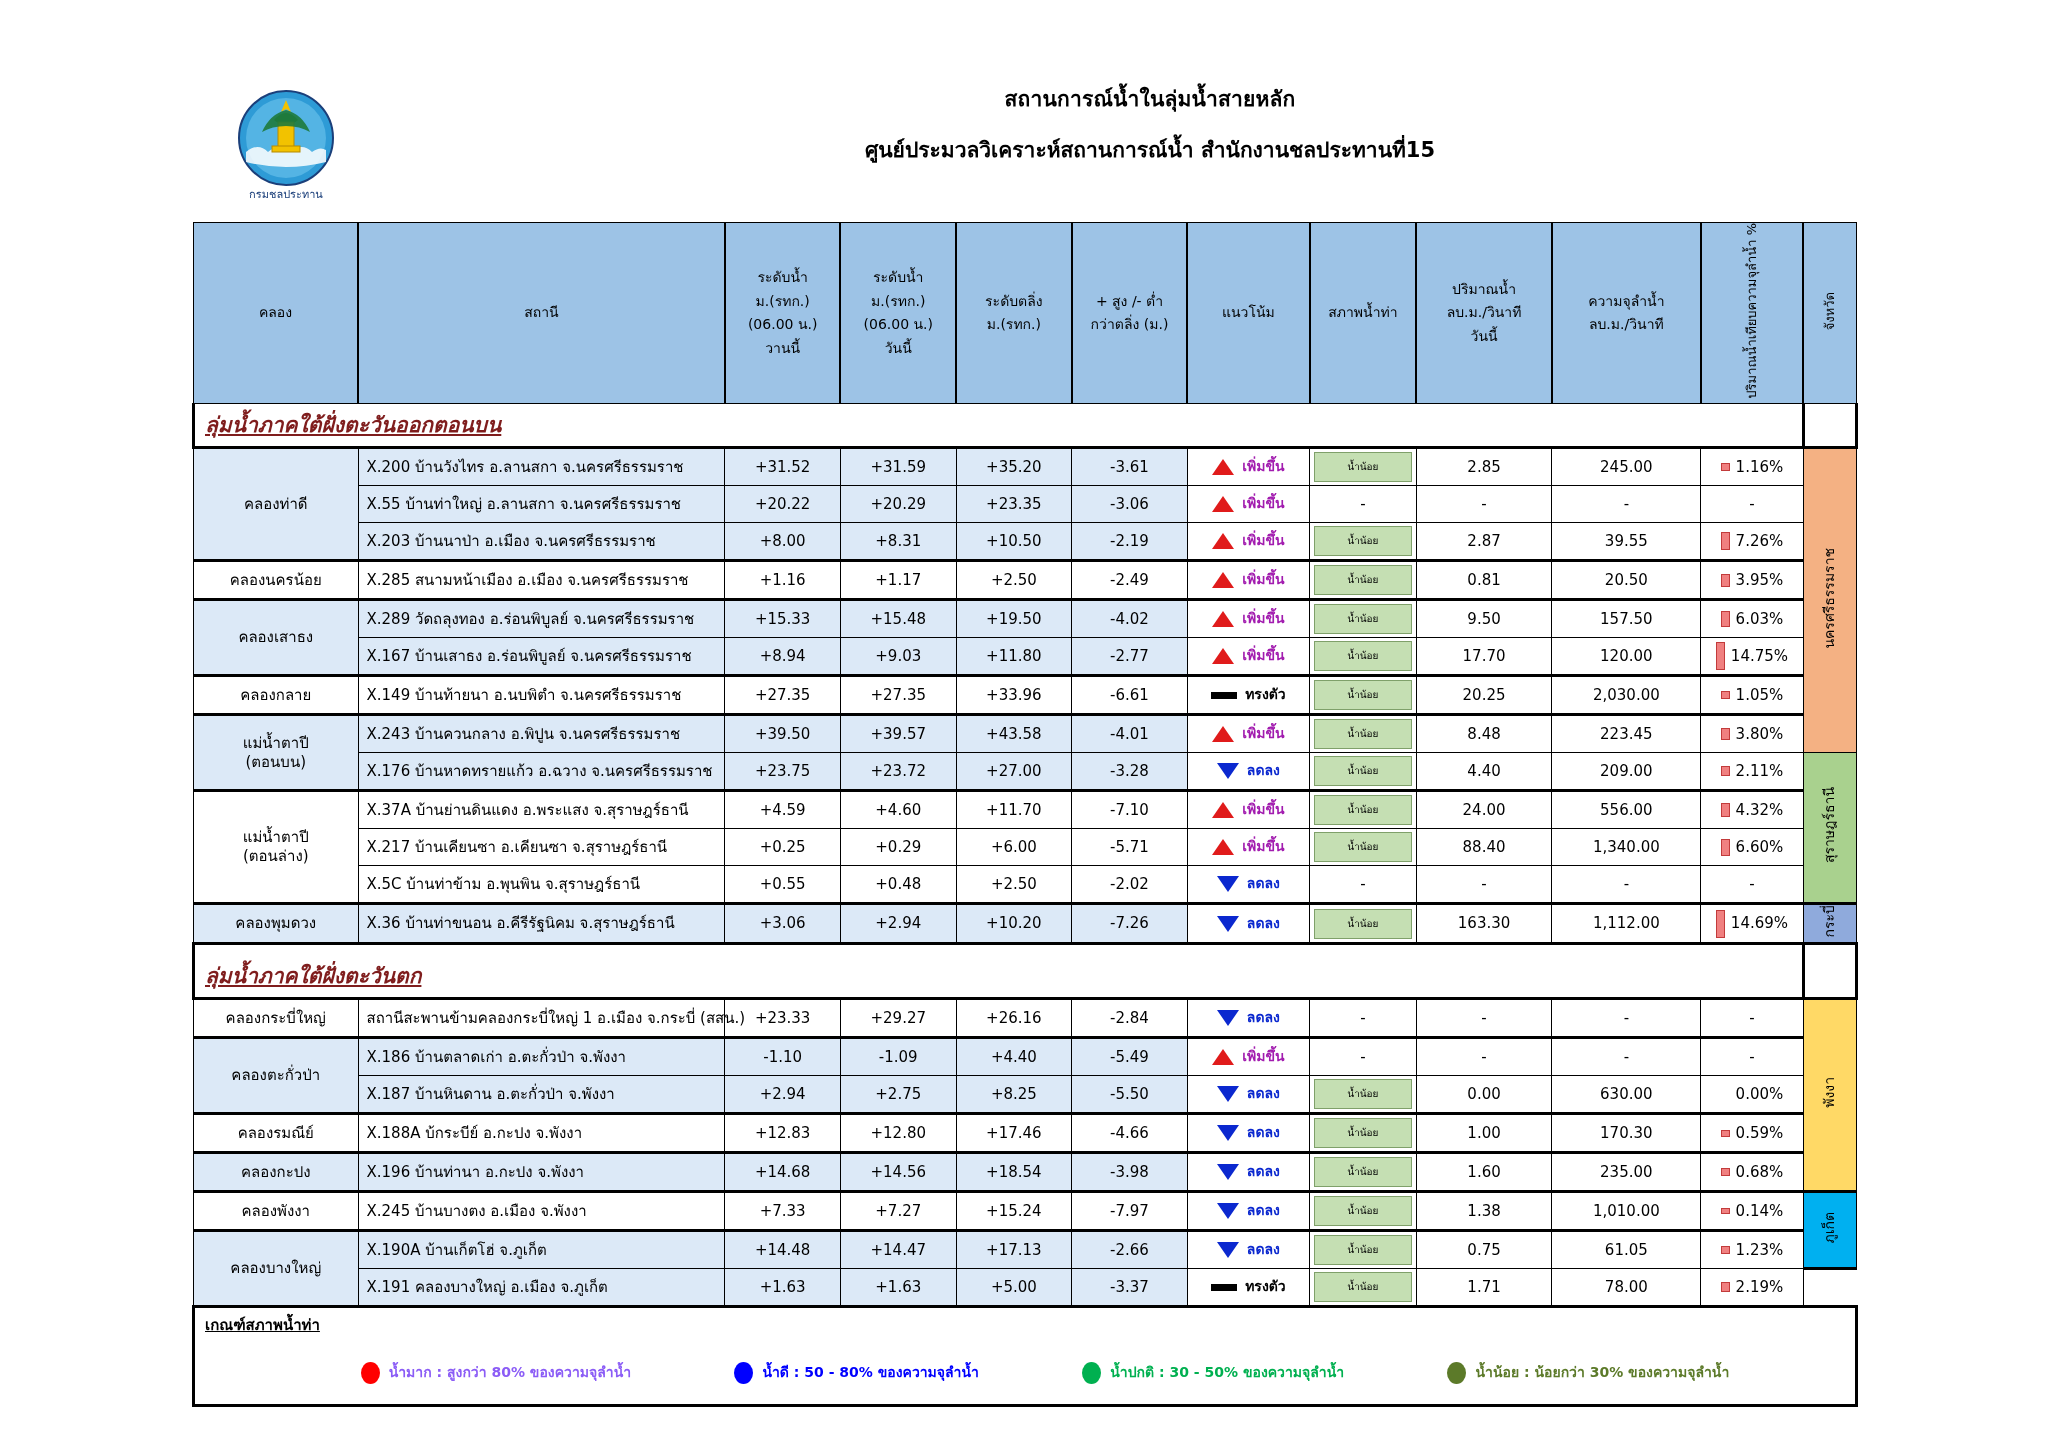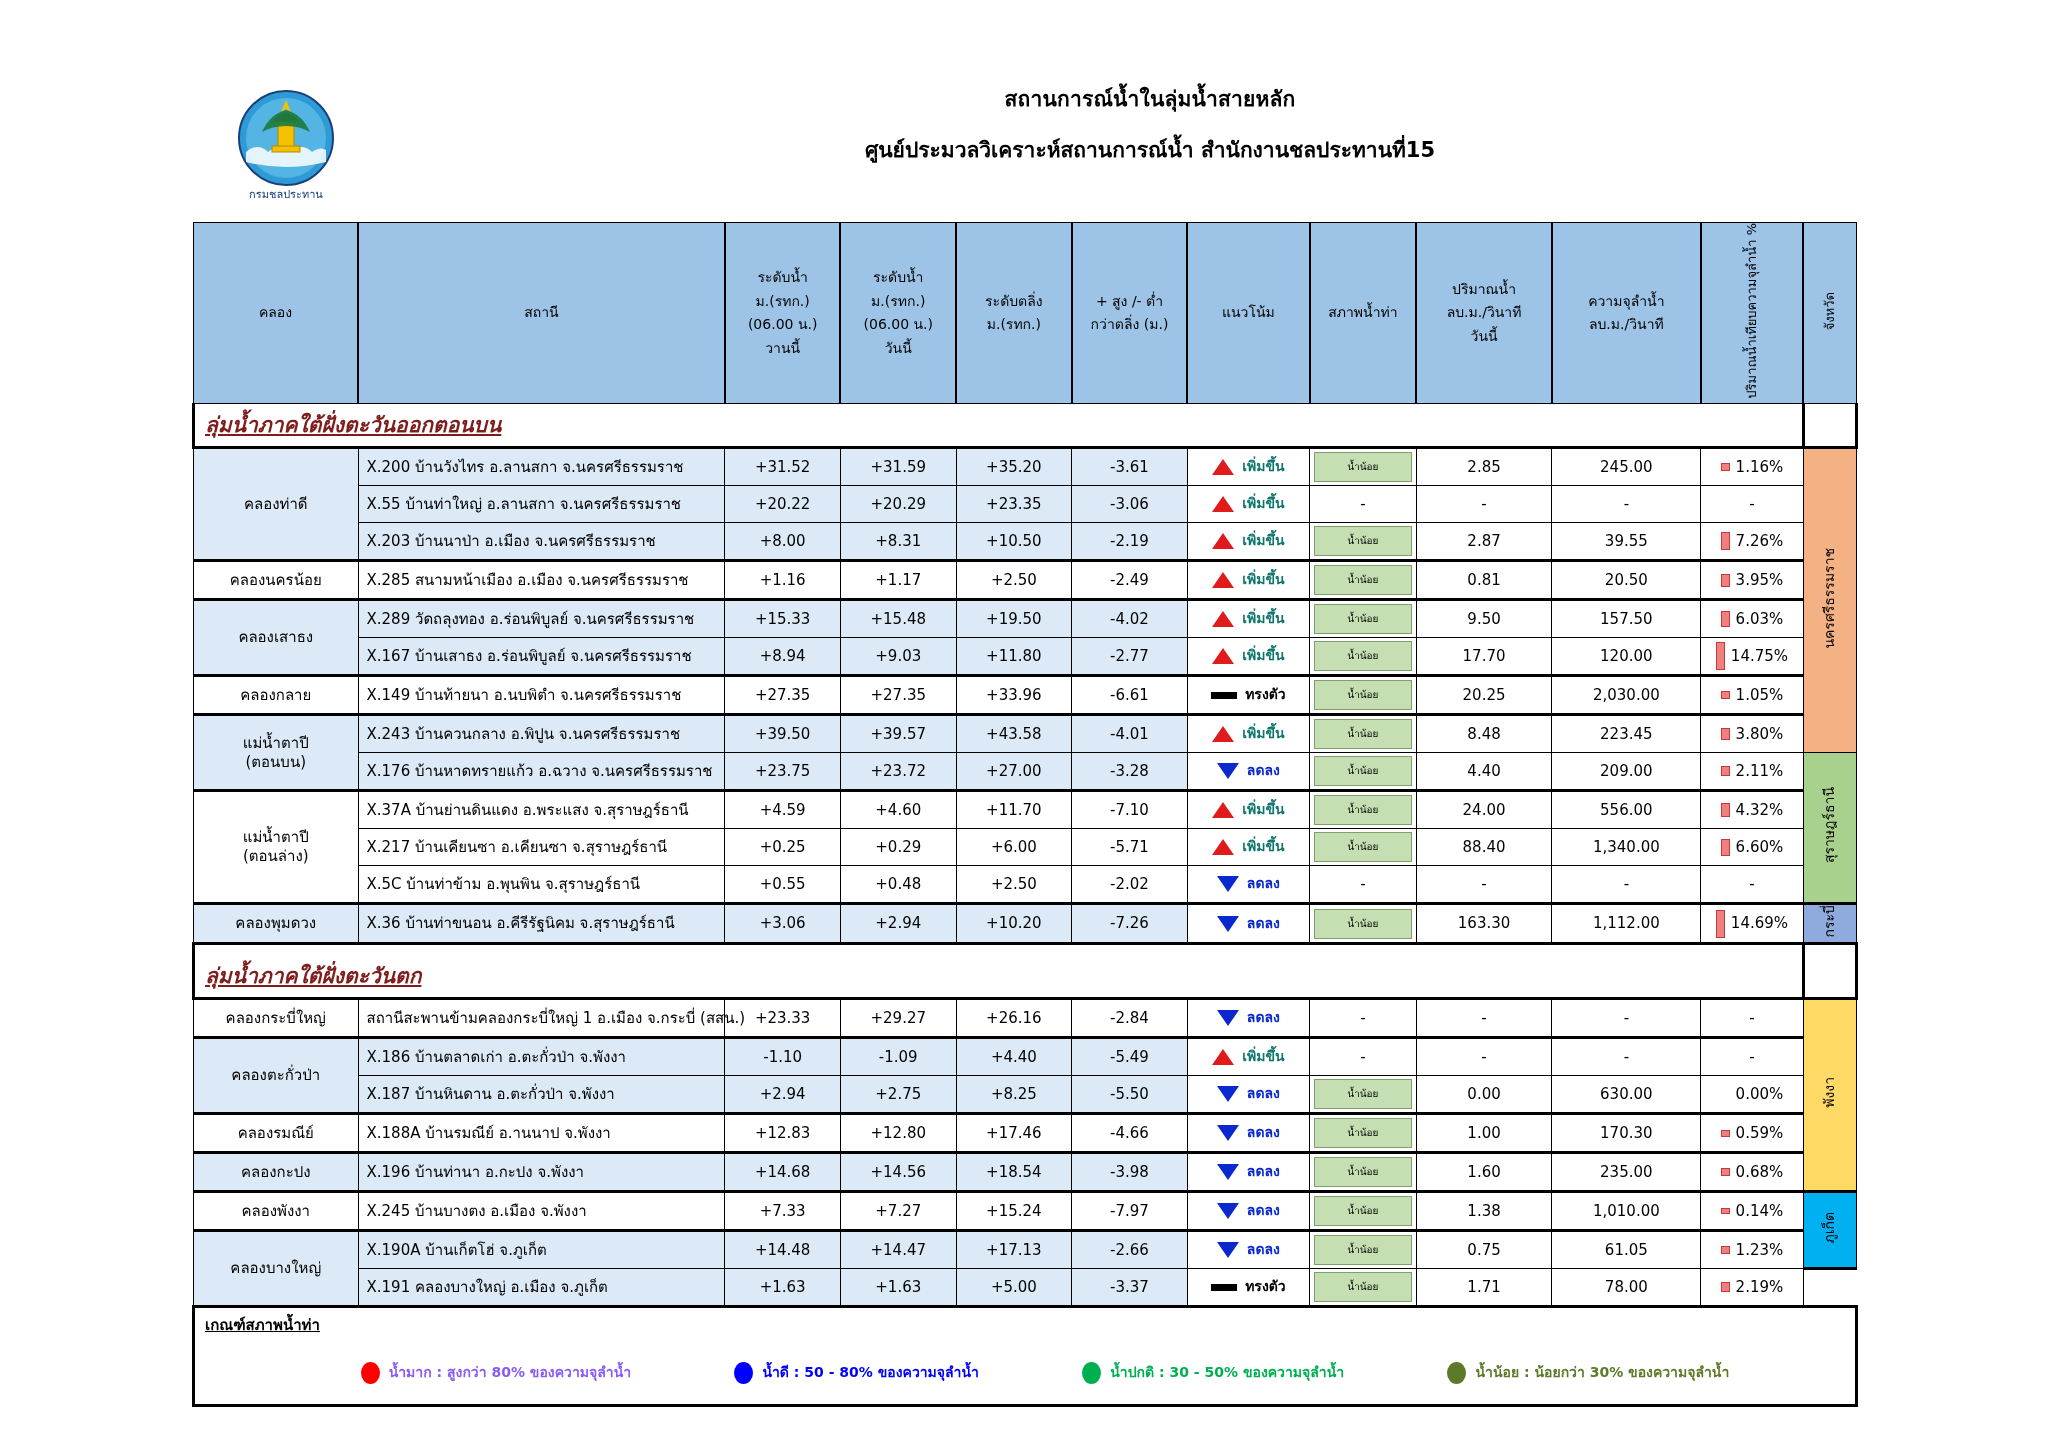--- a/index.html
+++ b/index.html
@@ -160,7 +160,7 @@
     width: 26px; height: 7px; background: #000000;
   }
   .trend-label { font-size: 14px; font-weight: bold; }
-  .trend-up .trend-label { color: #0f766e; }
+  .trend-up .trend-label { color: #a21caf; }
   .trend-down .trend-label { color: #0b28cf; }
   .trend-flat .trend-label { color: #000000; }
 

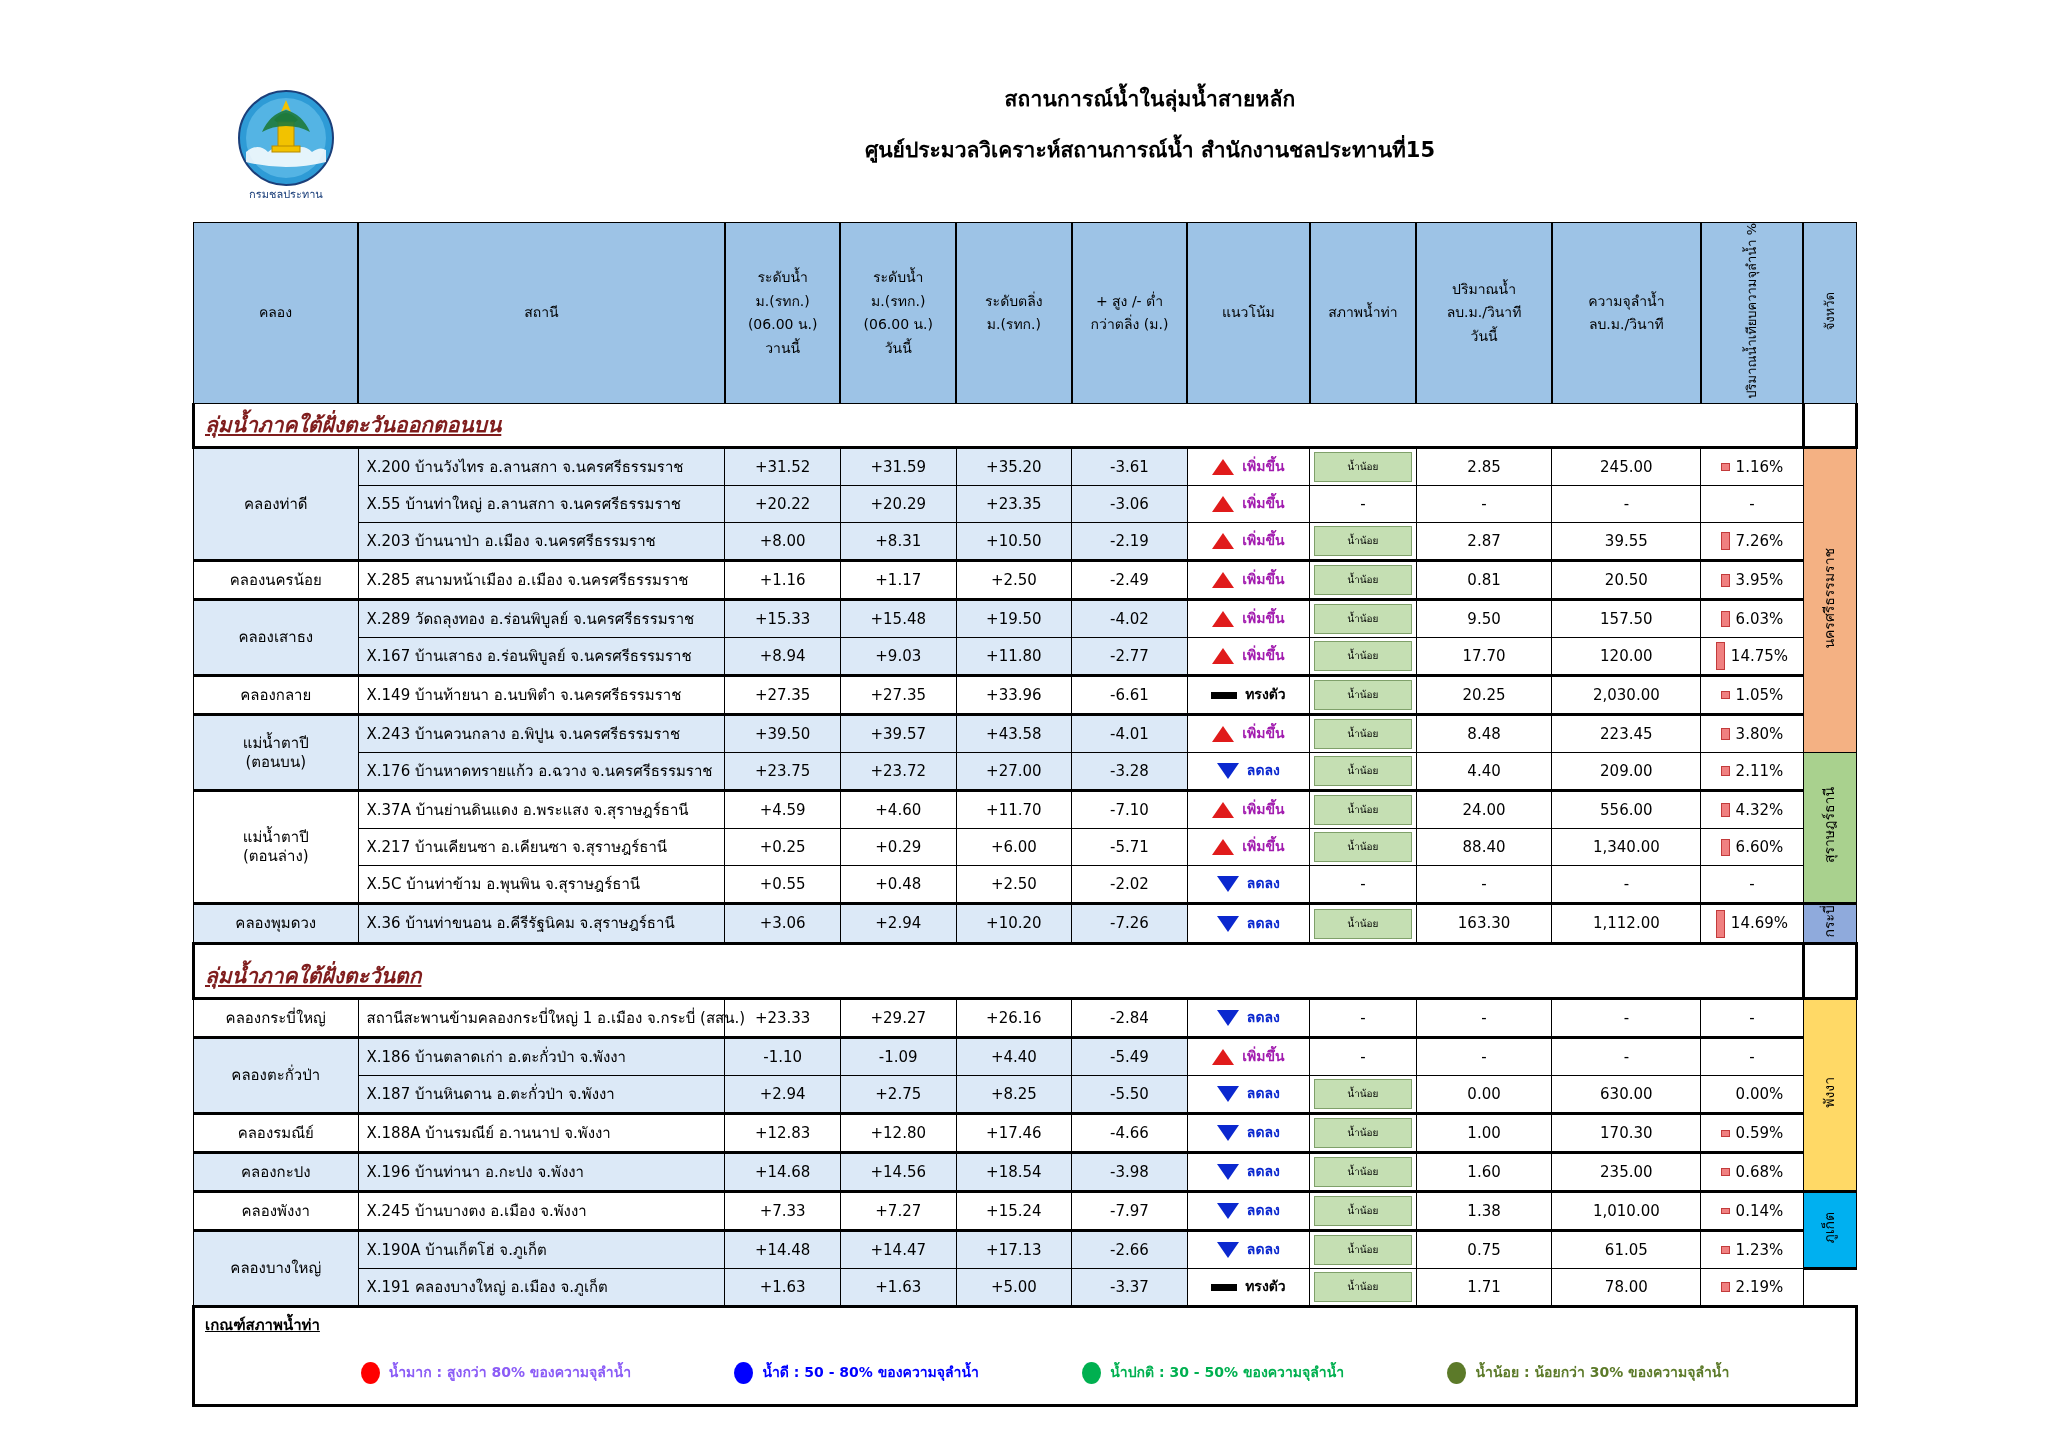--- a/index.html
+++ b/index.html
@@ -713,7 +713,7 @@
           </tr>
           <tr class="drow gtop gbot">
             <td class="c-khlong bl shadeB" rowspan="1">คลองรมณีย์</td>
-            <td class="c-station shadeB">X.188A บ้านรมณีย์ อ.านนาป จ.พังงา</td>
+            <td class="c-station shadeB">X.188A บ้กระบีย์ อ.กะปง จ.พังงา</td>
             <td class="num shadeB">+12.83</td>
             <td class="num shadeB">+12.80</td>
             <td class="num shadeB">+17.46</td>

